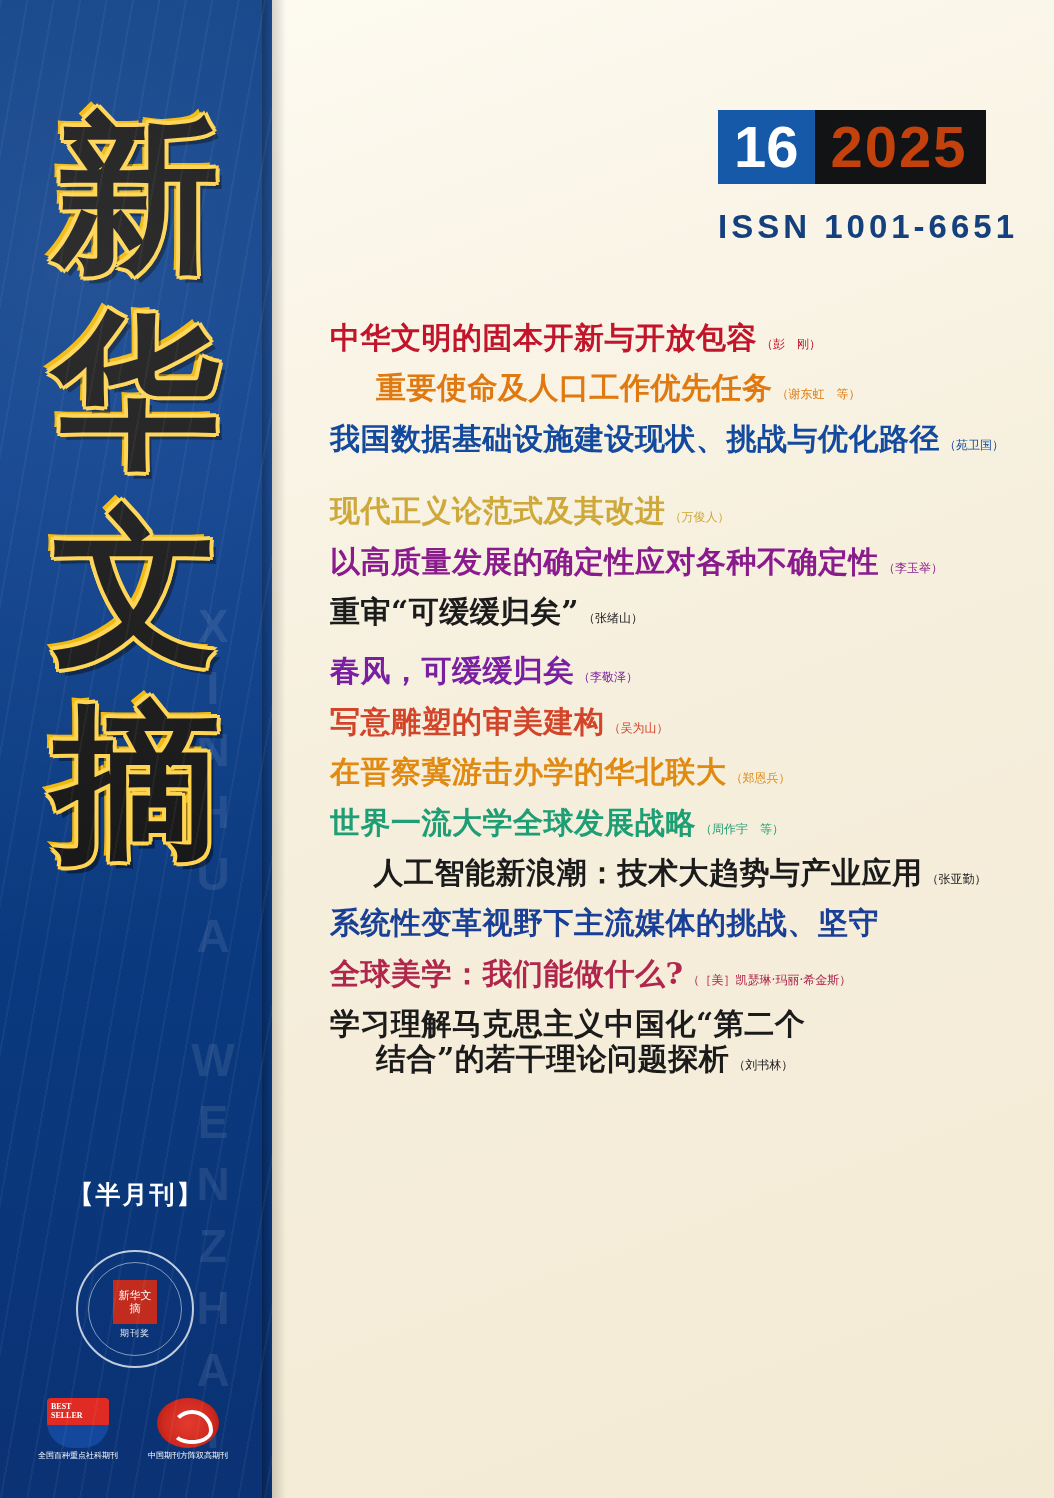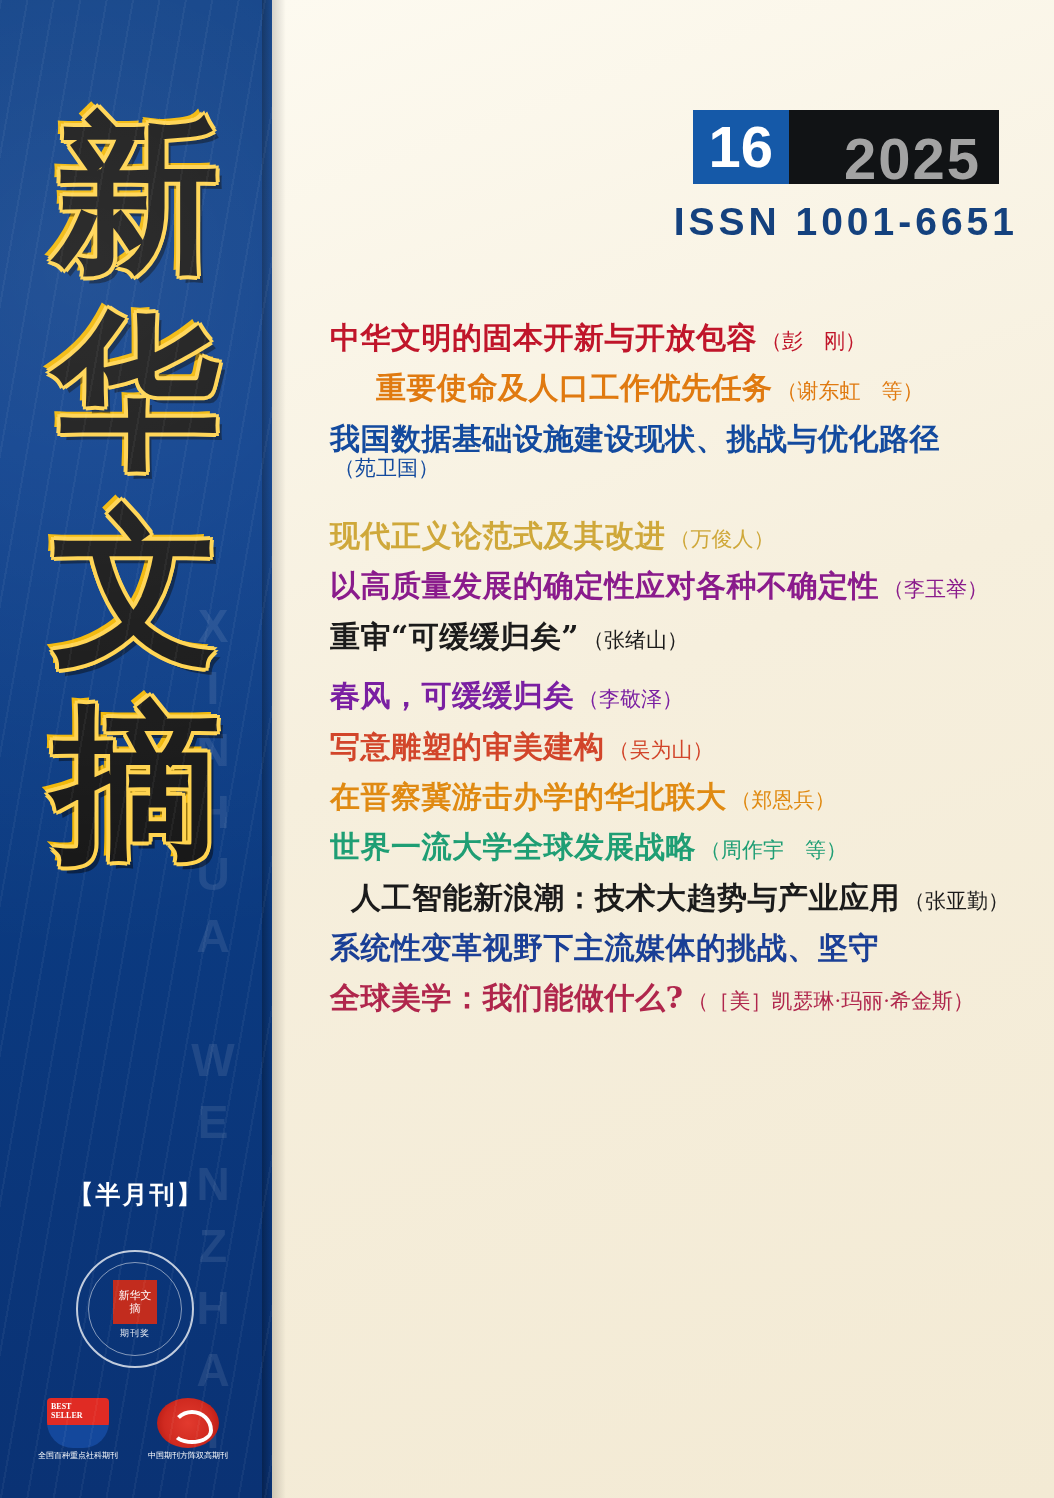--- a/index.html
+++ b/index.html
@@ -195,7 +195,7 @@
     position: absolute;
     right: 36px;
     top: 110px;
-    text-align: center;
+    text-align: left;
   }
   .issue-bar {
     display: inline-flex;

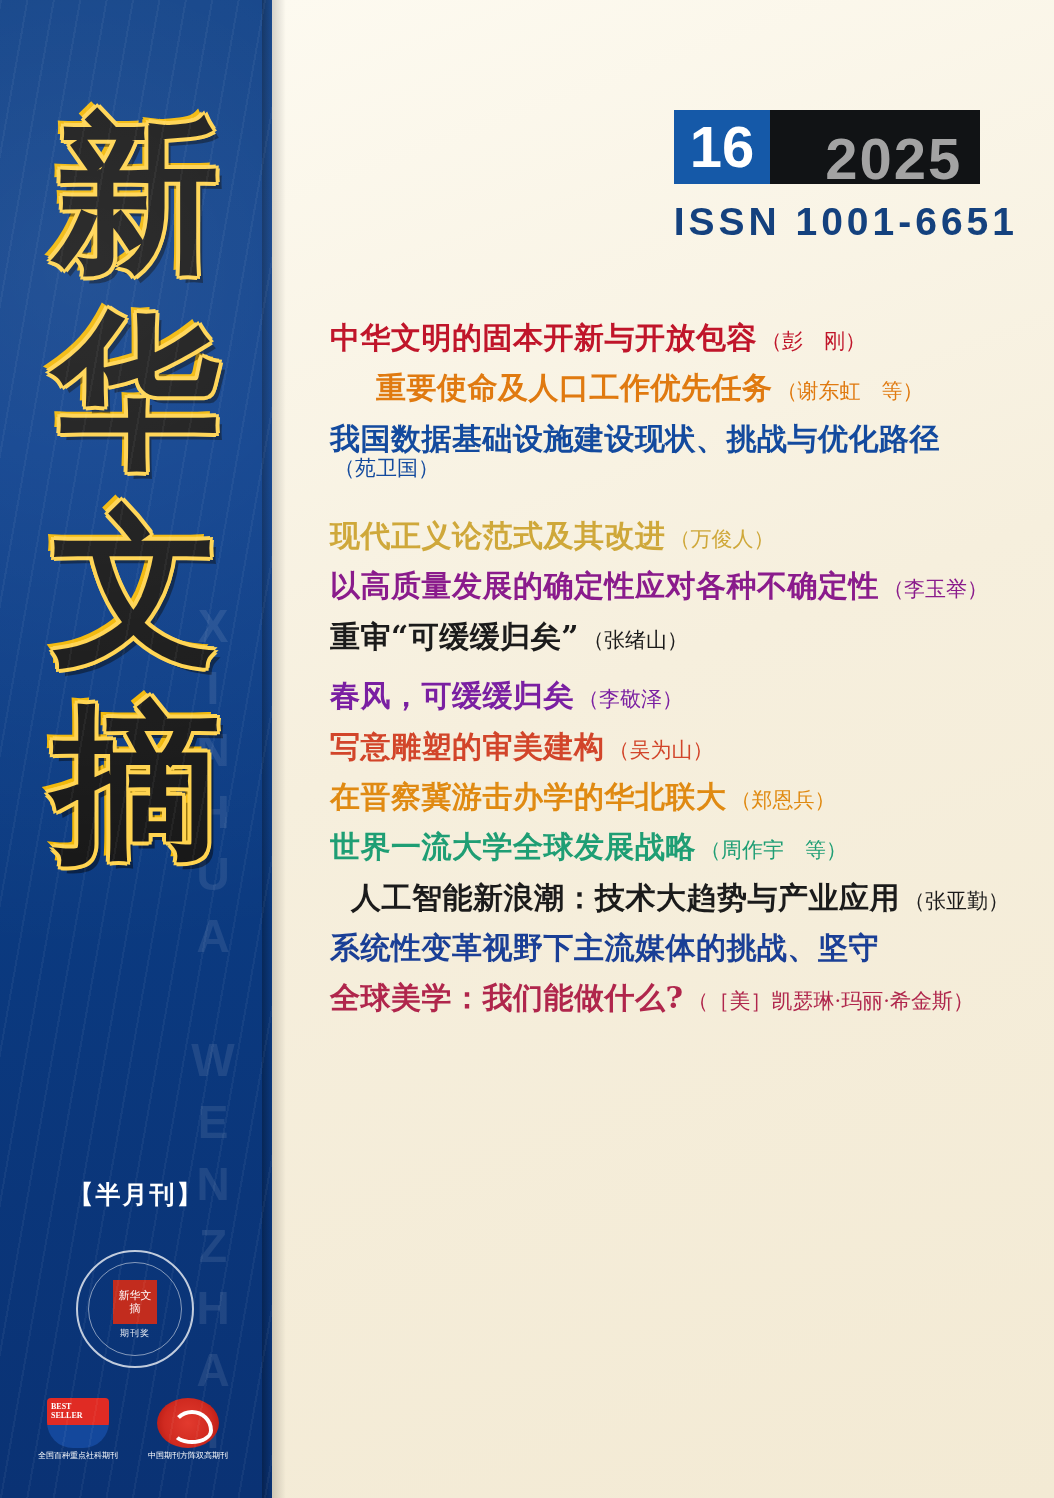--- a/index.html
+++ b/index.html
@@ -214,14 +214,13 @@
     padding: 0 16px;
   }
   .issue-year {
-    color: #a3a3a3;
+    color: #c2410c;
     font-family: "Liberation Sans", sans-serif;
     font-weight: 700;
     font-size: 58px;
     line-height: 74px;
-    padding: 12px 18px 0 16px;
+    padding: 0 18px 0 16px;
     letter-spacing: 2px;
-    margin-left: 39px;
   }
   .issn {
     margin-top: 16px;

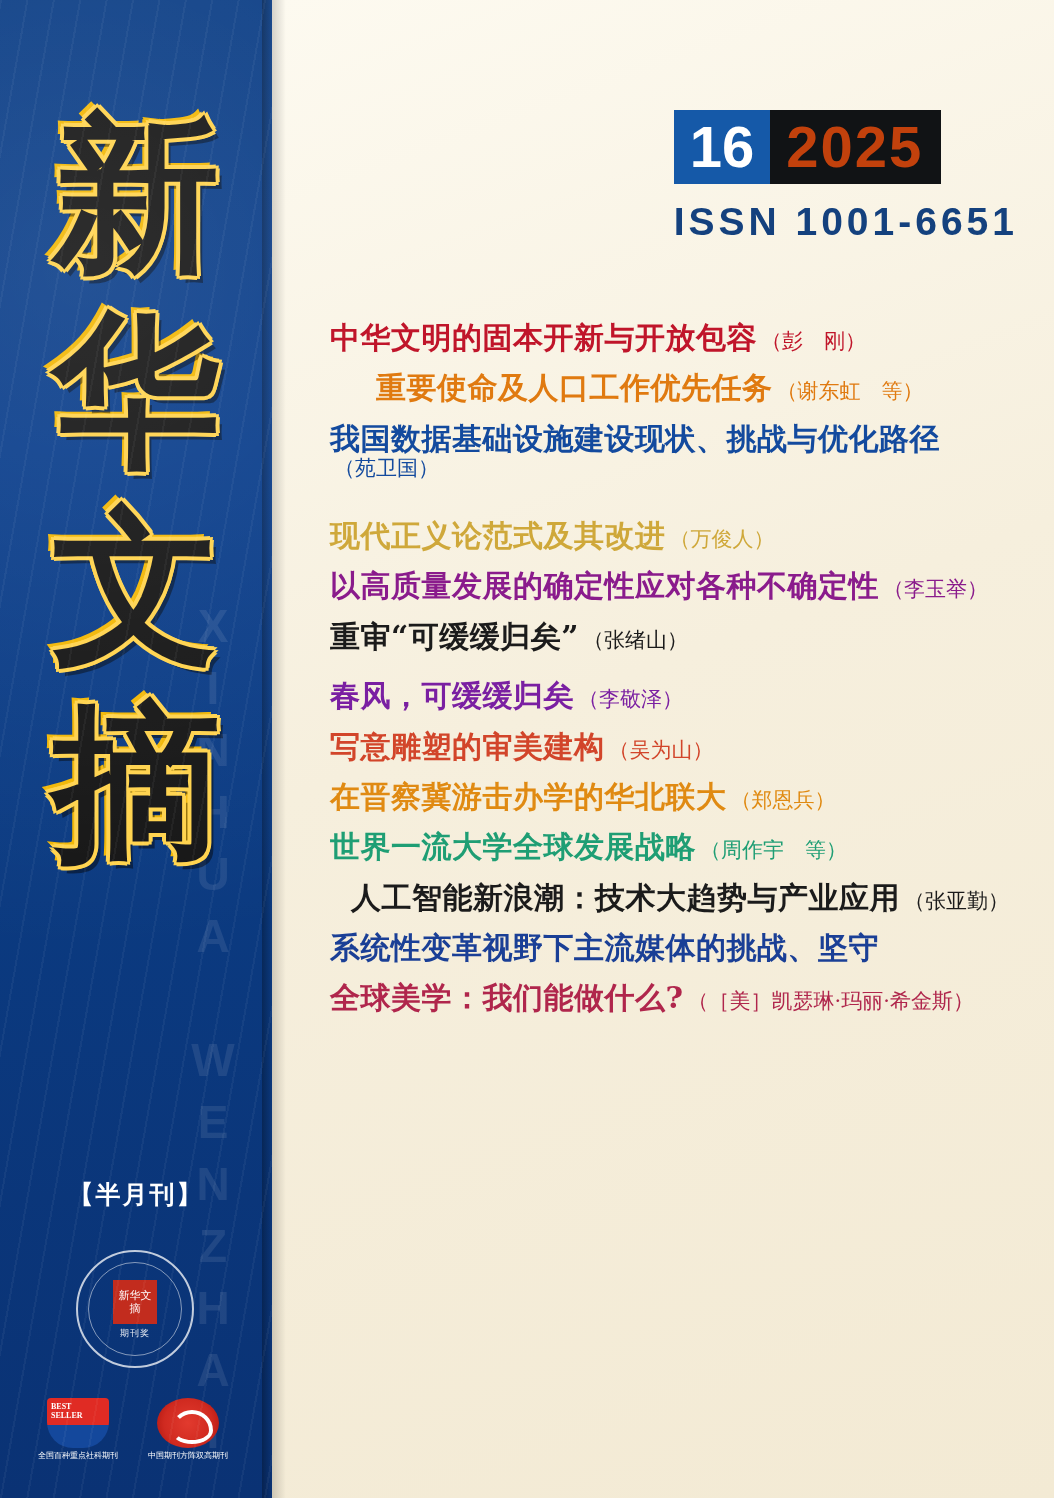--- a/index.html
+++ b/index.html
@@ -223,11 +223,11 @@
     letter-spacing: 2px;
   }
   .issn {
-    margin-top: 16px;
+    margin-top: 24px;
     color: #14417e;
     font-family: "Liberation Sans", sans-serif;
     font-weight: 700;
-    font-size: 39px;
+    font-size: 33px;
     letter-spacing: 4px;
   }
   .toc {

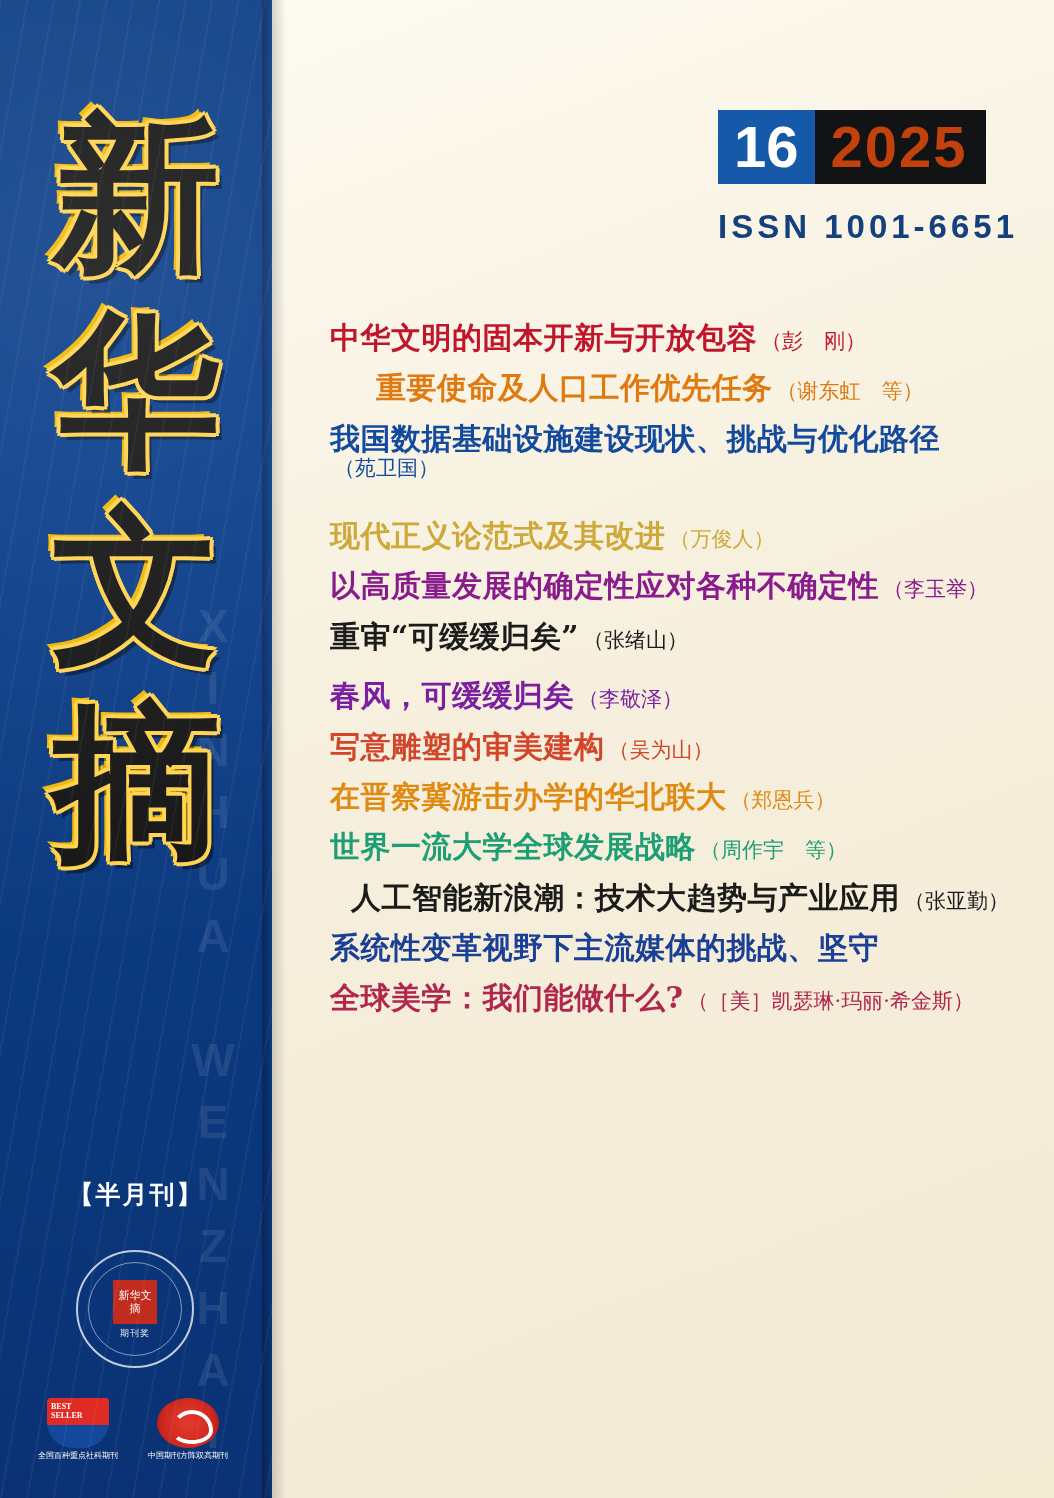--- a/index.html
+++ b/index.html
@@ -247,7 +247,7 @@
     letter-spacing: 0.5px;
   }
   .toc-author {
-    font-size: 21px;
+    font-size: 12px;
     font-family: "DejaVu Serif", serif;
     color: inherit;
     margin-left: 4px;

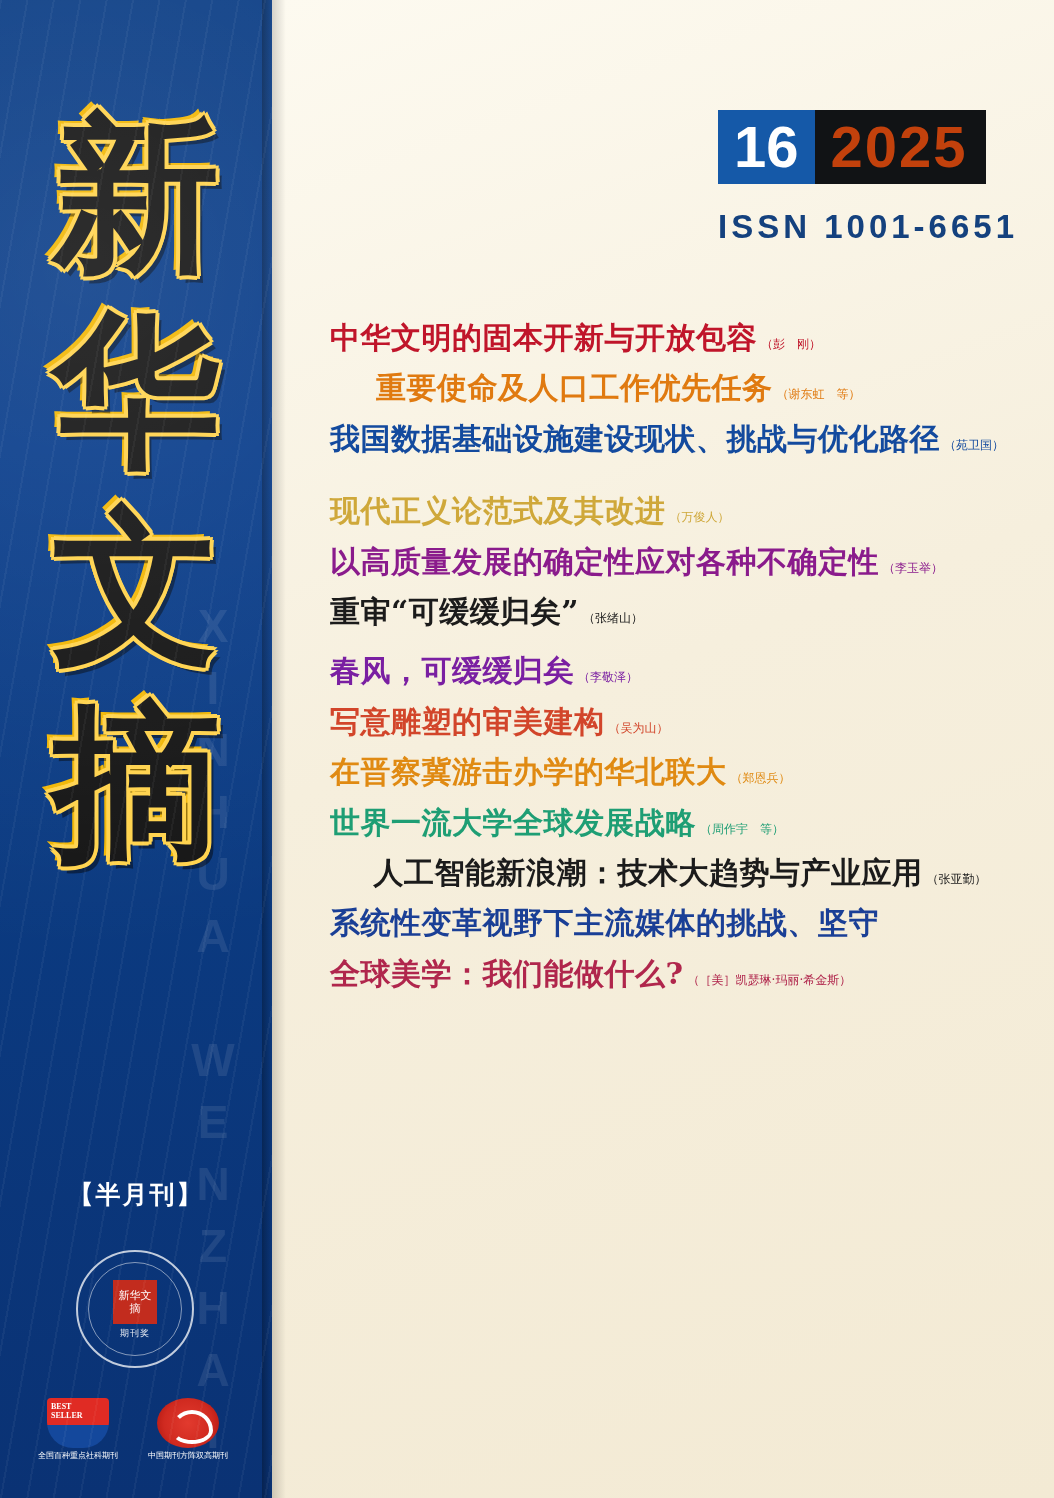--- a/index.html
+++ b/index.html
@@ -321,6 +321,7 @@
         <div class="toc-item" style="color: rgb(27, 27, 27); text-align: center;"><span class="toc-title">人工智能新浪潮：技术大趋势与产业应用</span><span class="toc-author">（张亚勤）</span></div>
         <div class="toc-item" style="color: rgb(26, 63, 150);"><span class="toc-title">系统性变革视野下主流媒体的挑战、坚守</span></div>
         <div class="toc-item" style="color: rgb(176, 38, 76);"><span class="toc-title">全球美学：我们能做什么?</span><span class="toc-author">（［美］凯瑟琳·玛丽·希金斯）</span></div>
+        <div class="toc-item" style="color: rgb(27, 27, 27);"><span class="toc-title">学习理解马克思主义中国化“第二个</span><span class="toc-line2"><span class="toc-title">结合”的若干理论问题探析</span><span class="toc-author">（刘书林）</span></span></div>
       </div>
 
   </div>

